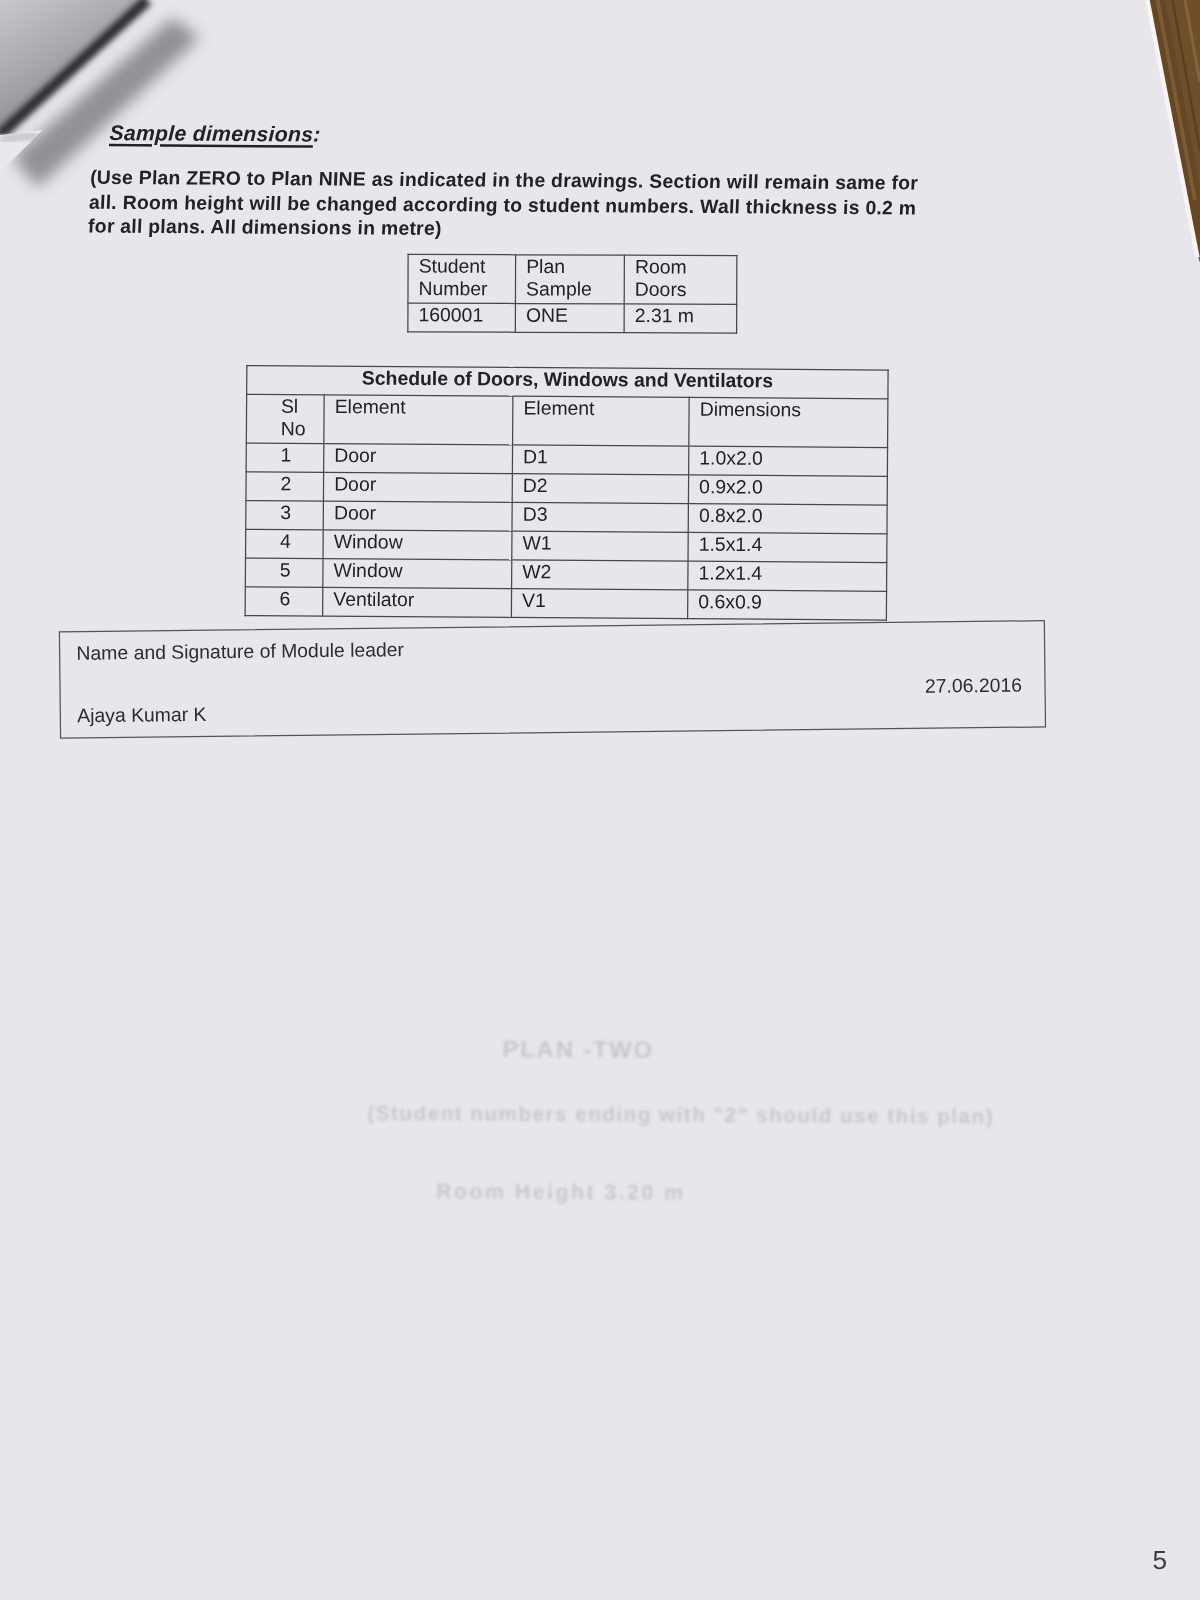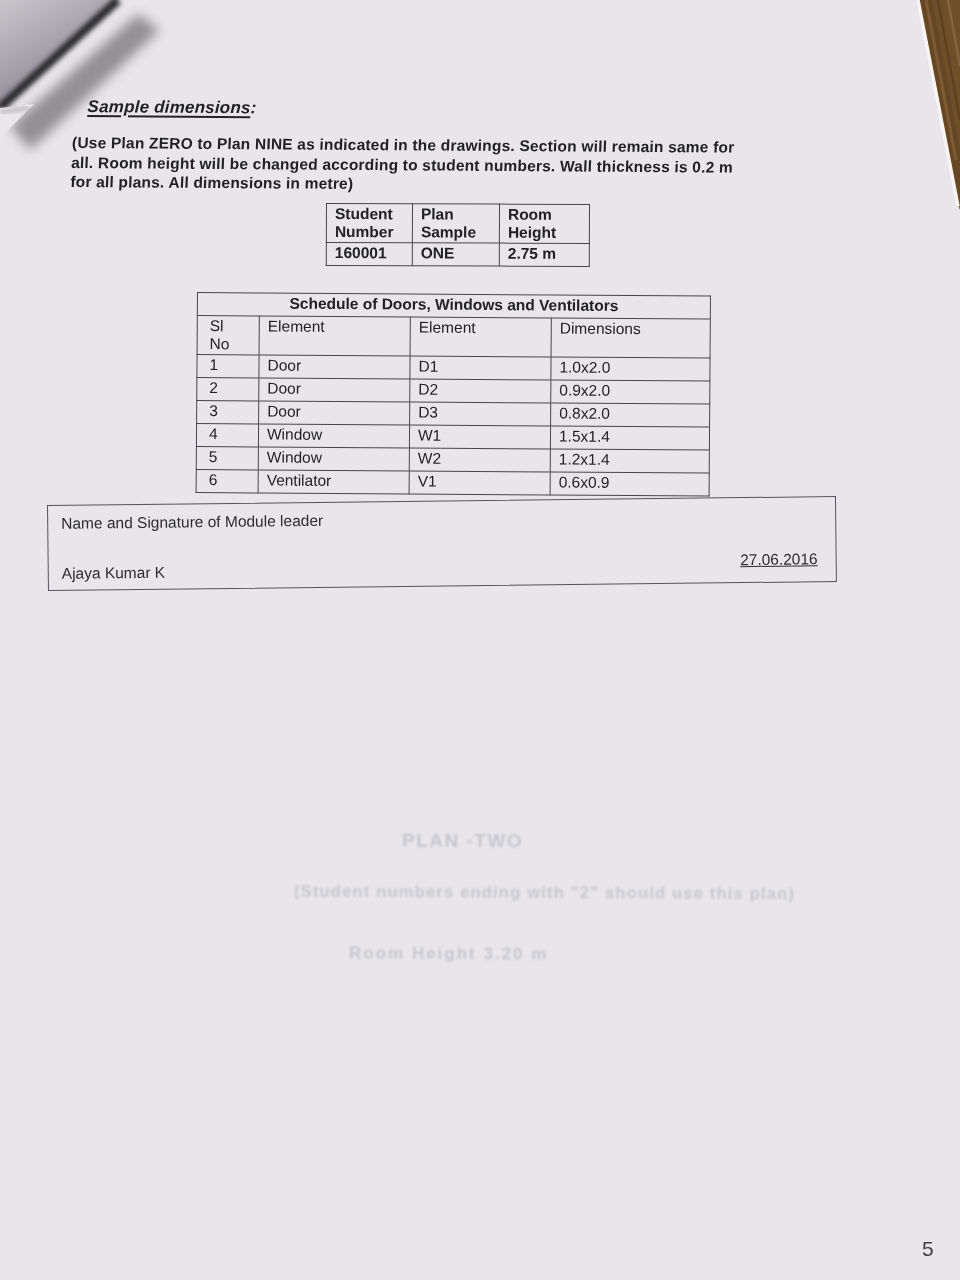--- a/index.html
+++ b/index.html
@@ -23,7 +23,7 @@
   table{border-collapse:collapse;table-layout:fixed;background:transparent;}
   td,th{border:1.5px solid #48464c;padding:1px 4px 1px 8px;text-align:left;vertical-align:top;
         font-size:15.5px;line-height:18px;overflow:hidden;}
-  th{white-space:pre-line;font-weight:bold;}
+  th{white-space:pre-line;font-weight:normal;}
   .student-table{left:326px;top:203px;transform:rotate(0.2deg);transform-origin:0 0;}
   .student-table table{width:263px;}
   .student-table td{font-weight:bold;height:20px;}

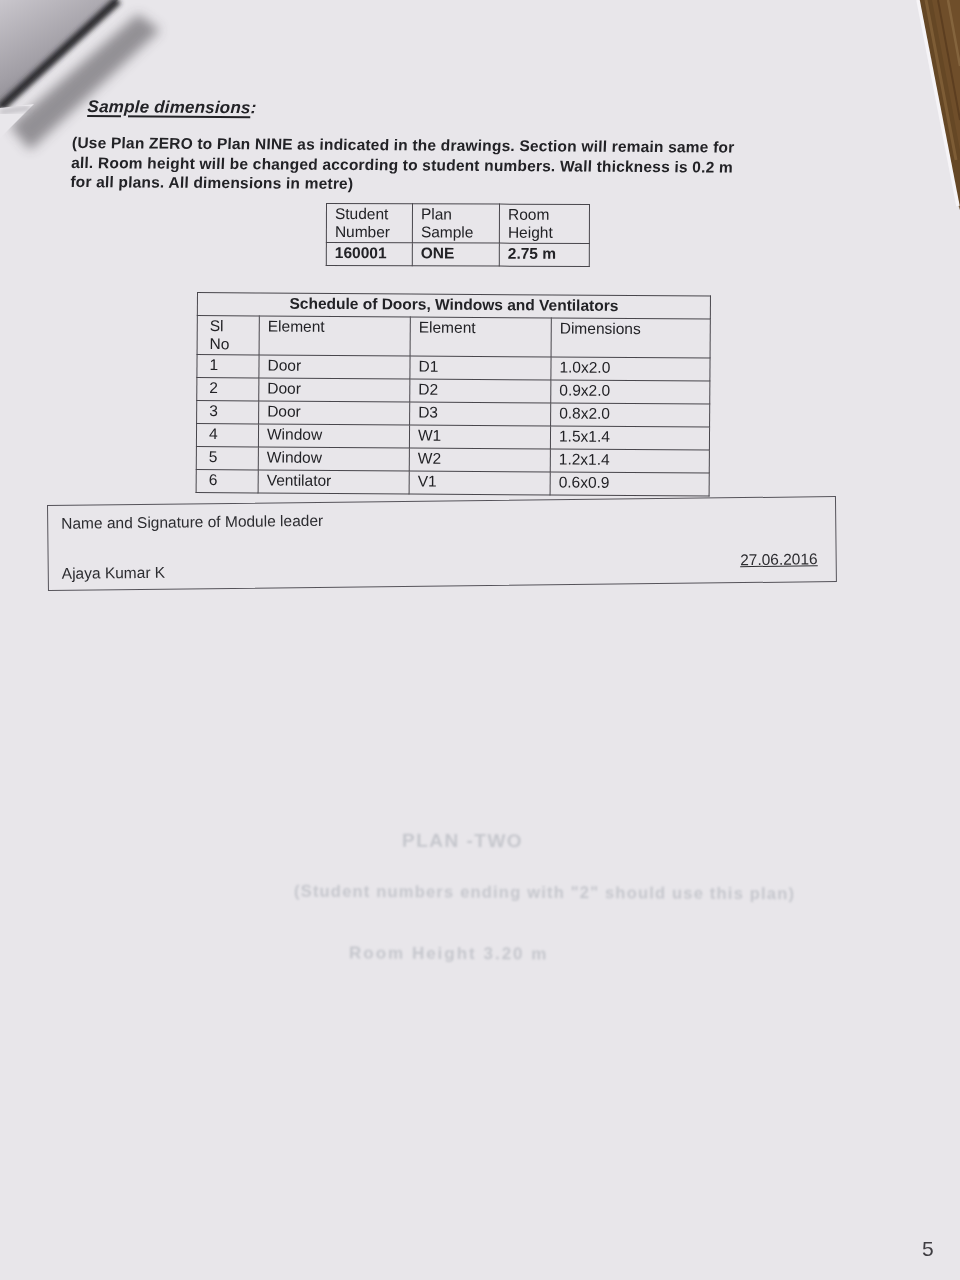--- a/index.html
+++ b/index.html
@@ -108,7 +108,7 @@
         <th>Plan
 Sample</th>
         <th>Room
-Height</th>
+Doors</th>
       </tr>
       <tr>
         <td>160001</td>

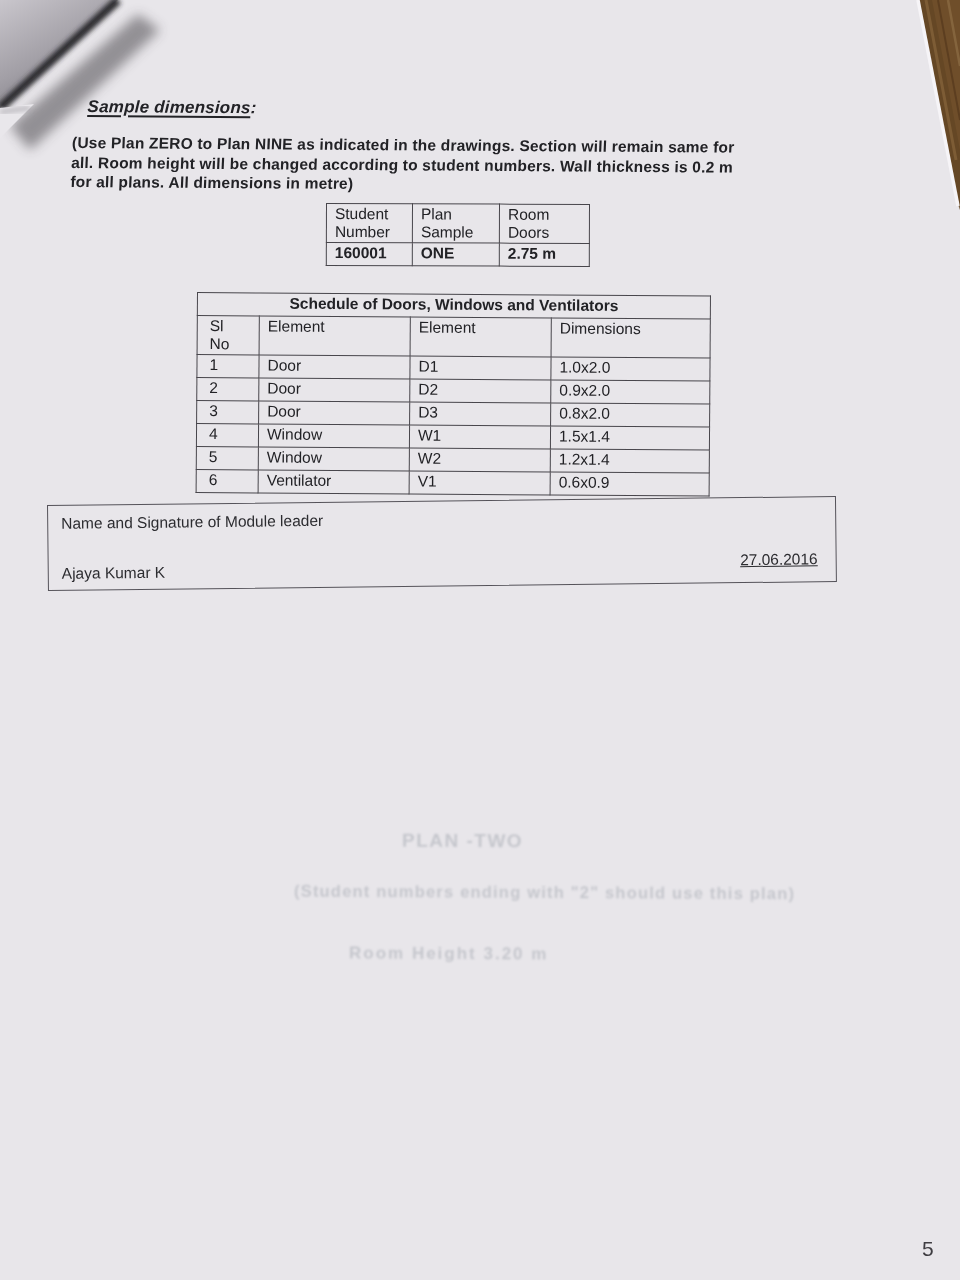--- a/index.html
+++ b/index.html
@@ -26,7 +26,7 @@
   th{white-space:pre-line;font-weight:normal;}
   .student-table{left:326px;top:203px;transform:rotate(0.2deg);transform-origin:0 0;}
   .student-table table{width:263px;}
-  .student-table td{font-weight:bold;height:20px;}
+  .student-table td{font-weight:normal;height:20px;}
   .schedule-table{left:197px;top:292px;transform:rotate(0.4deg);transform-origin:0 0;}
   .schedule-table table{width:513px;}
   .schedule-table .title-cell{font-weight:bold;text-align:center;height:20px;padding:1px 2px;}

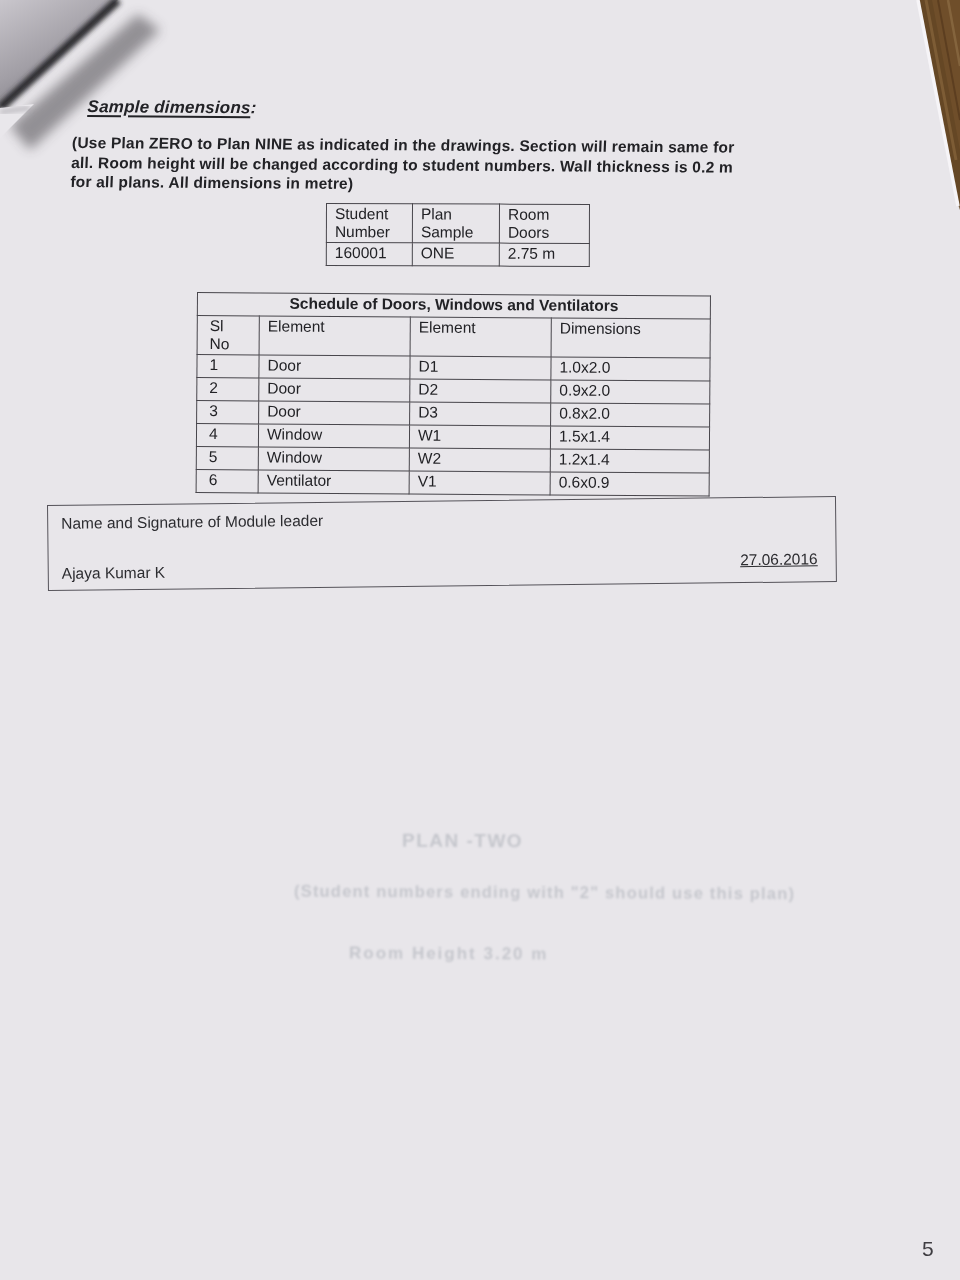--- a/index.html
+++ b/index.html
@@ -113,7 +113,7 @@
       <tr>
         <td>160001</td>
         <td>ONE</td>
-        <td>2.75 m</td>
+        <td>2.31 m</td>
       </tr>
     </tbody>
       </table>

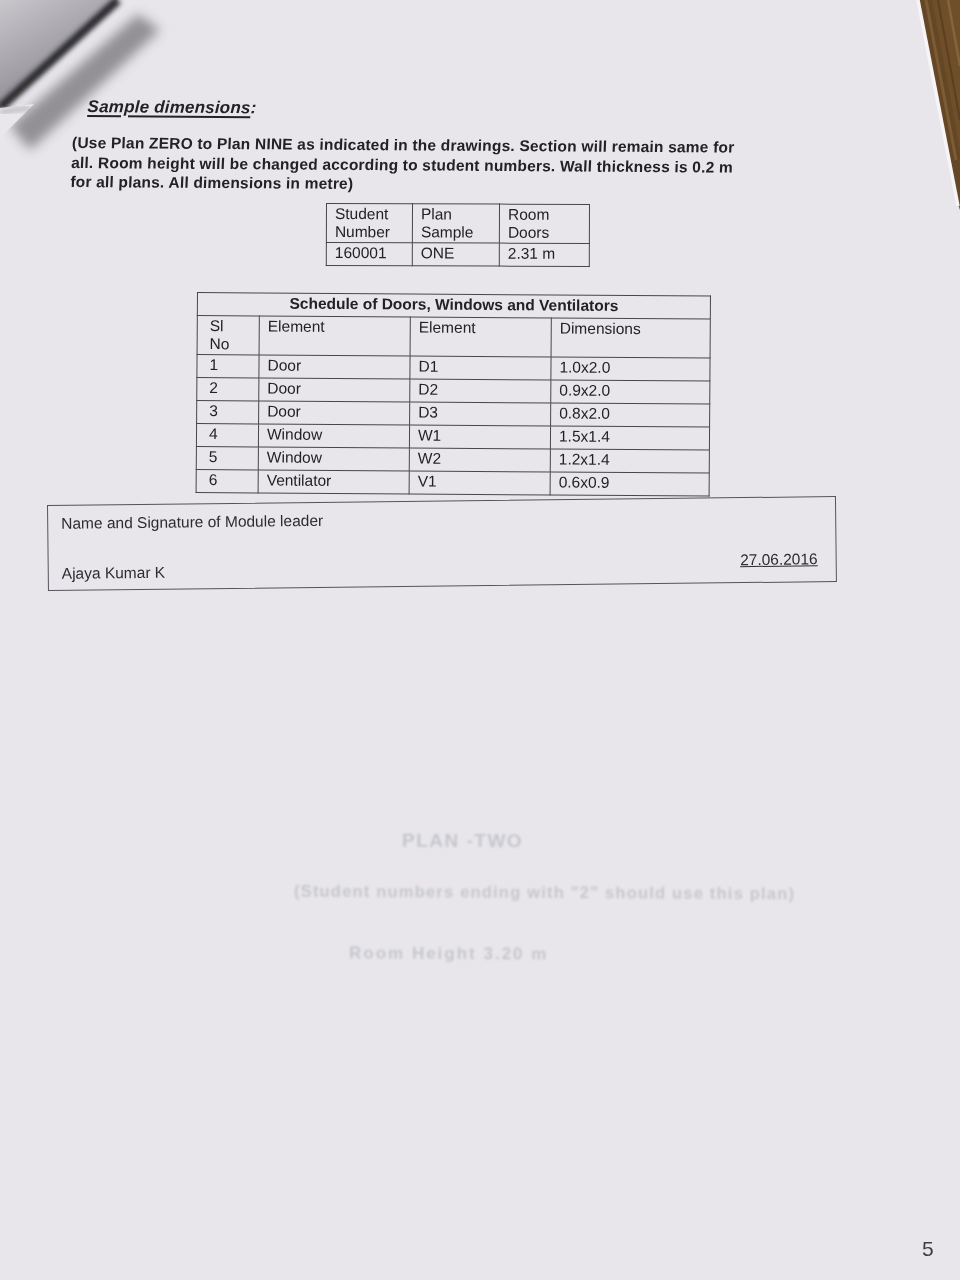--- a/index.html
+++ b/index.html
@@ -32,7 +32,7 @@
   .schedule-table .title-cell{font-weight:bold;text-align:center;height:20px;padding:1px 2px;}
   .schedule-table th{font-weight:normal;height:39px;box-sizing:border-box;}
   .schedule-table td{height:20px;}
-  .sl-pad{padding-left:12px;}
+  .sl-pad{padding-left:27px;}
   
   .sigbox{left:47px;top:505px;width:787px;height:84px;border:1.5px solid #55535a;
           transform:rotate(-0.65deg);transform-origin:0 0;font-size:15.5px;color:#2c2c30;}

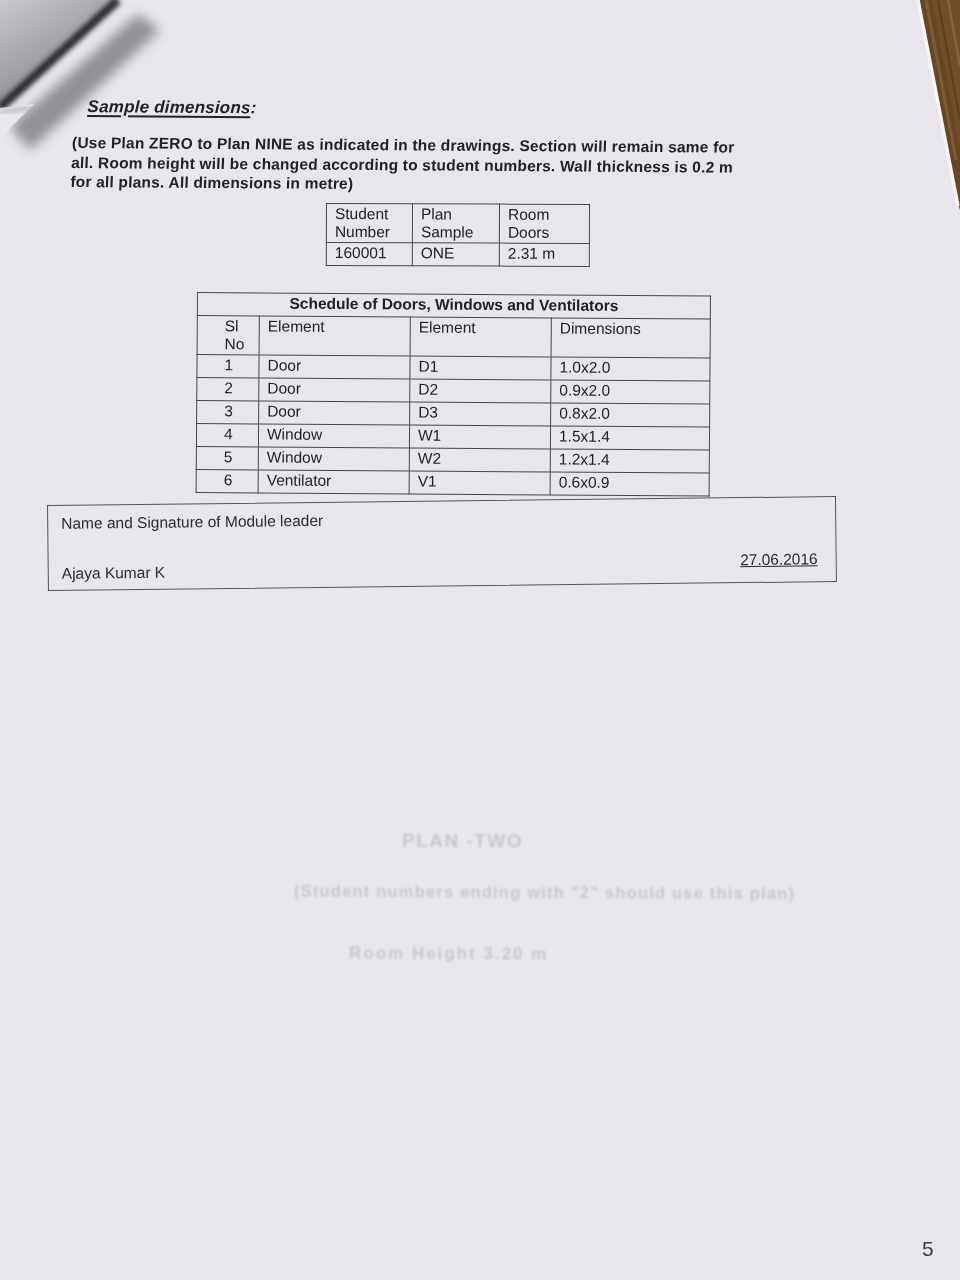--- a/index.html
+++ b/index.html
@@ -38,7 +38,7 @@
           transform:rotate(-0.65deg);transform-origin:0 0;font-size:15.5px;color:#2c2c30;}
   .sig-label{position:absolute;left:13px;top:9px;}
   .sig-name{position:absolute;left:13px;bottom:7px;}
-  .sig-date{position:absolute;right:18px;bottom:13px;text-decoration:underline;}
+  .sig-date{position:absolute;right:18px;bottom:23px;}
   
   .ghost{color:#959ba4;opacity:0.42;filter:blur(1.3px);font-weight:bold;transform:rotate(0.3deg);}
   .ghost1{left:402px;top:830px;font-size:19px;letter-spacing:1.5px;}

